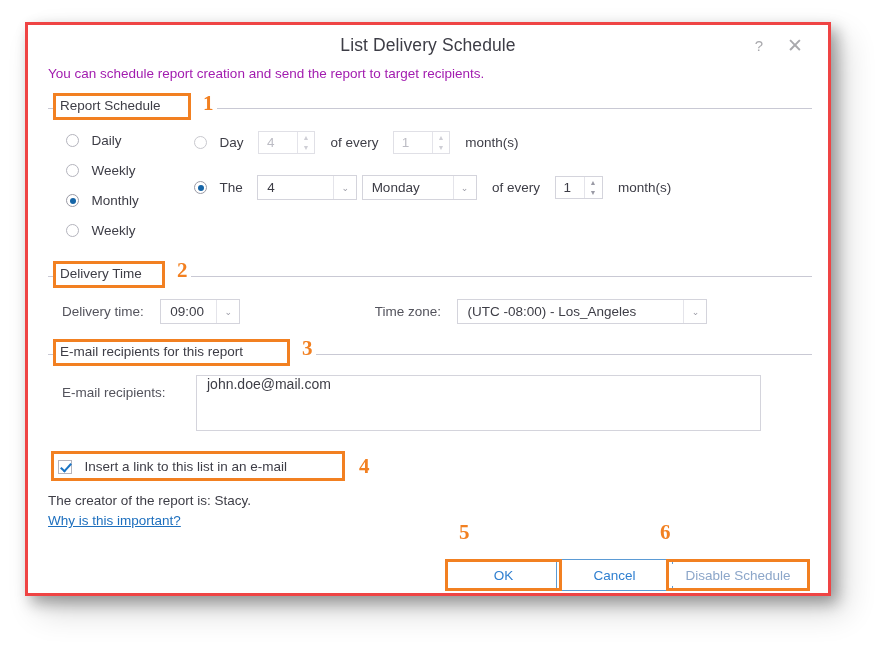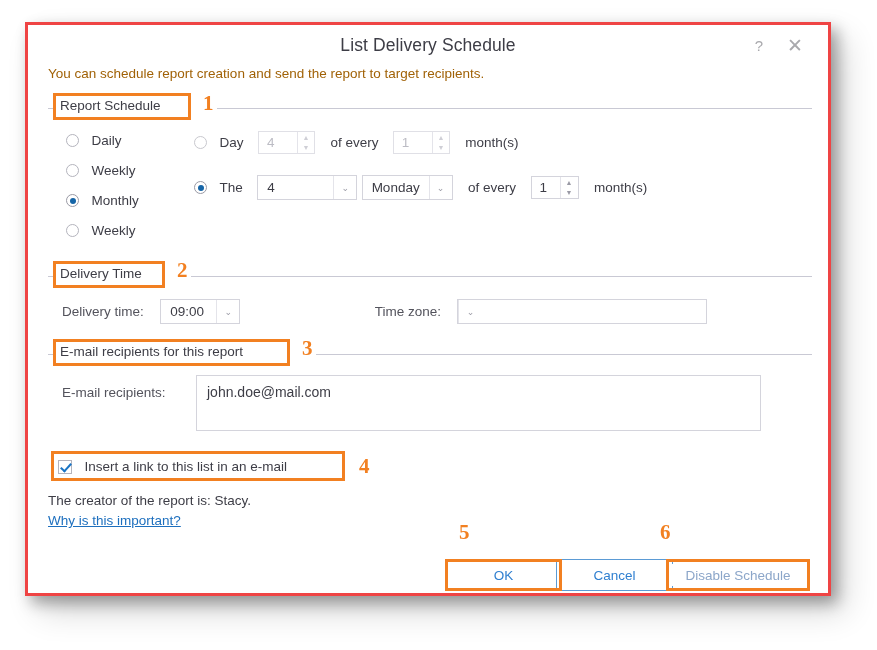--- a/index.html
+++ b/index.html
@@ -69,7 +69,7 @@
     left: 20px;
     top: 41px;
     font-size: 13.5px;
-    color: #a16207;
+    color: #a21caf;
   }
 
   

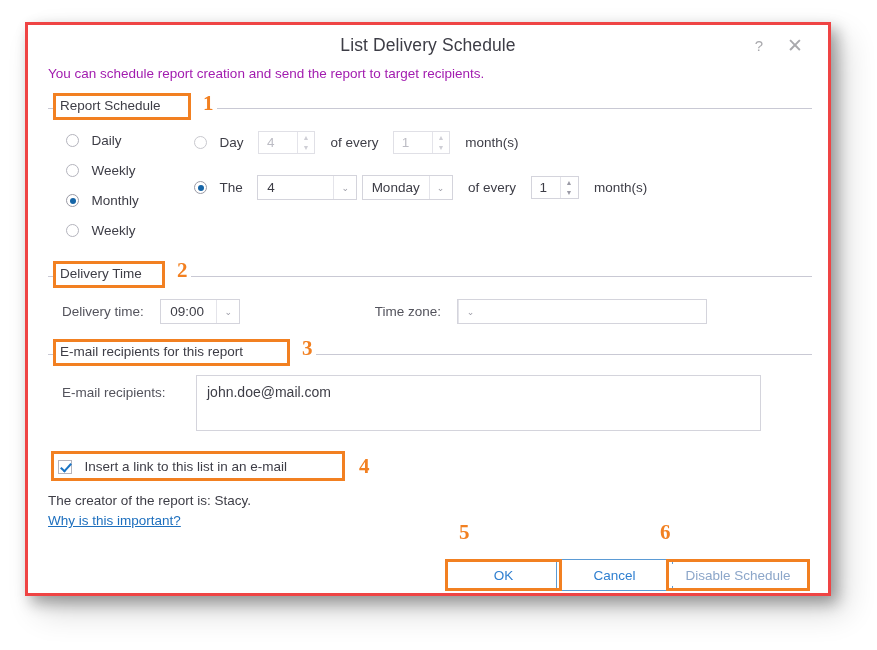--- a/index.html
+++ b/index.html
@@ -358,7 +358,7 @@
         <span class="cval" style="flex:1;">4</span>
         <span class="carrow">⌄</span>
       </span>
-      <span class="combo" style="margin-left:0px; width:91px;">
+      <span class="combo" style="margin-left:0px; width:115px;">
         <span class="cval" style="flex:1;">Monday</span>
         <span class="carrow">⌄</span>
       </span>

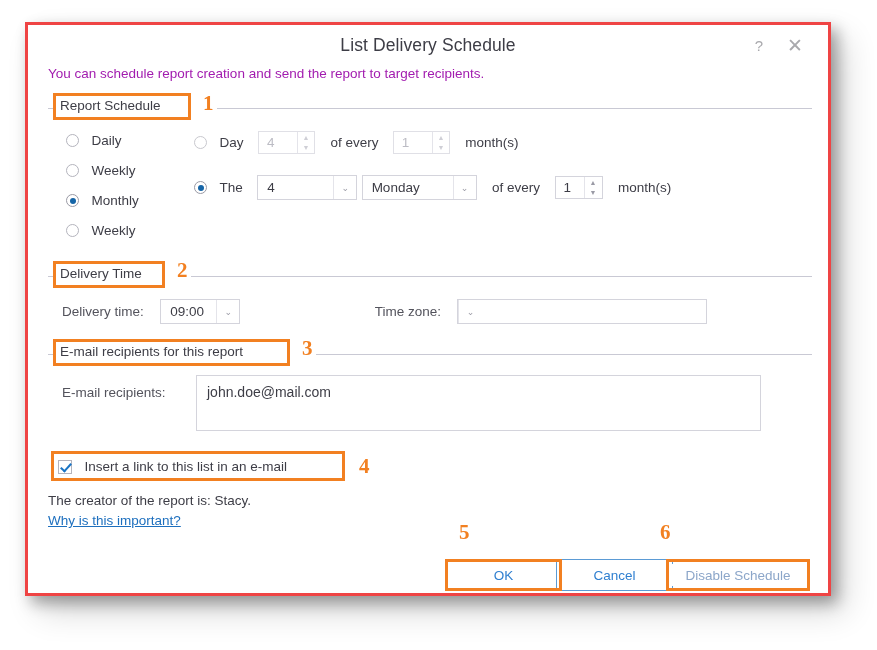--- a/index.html
+++ b/index.html
@@ -391,6 +391,7 @@
       </span>
       <span class="txt muted" style="margin-left:130px;">Time zone:</span>
       <span class="combo" style="margin-left:12px; width:250px;">
+        <span class="cval" style="flex:1;">(UTC -08:00) - Los_Angeles</span>
         <span class="carrow">⌄</span>
       </span>
     </div>

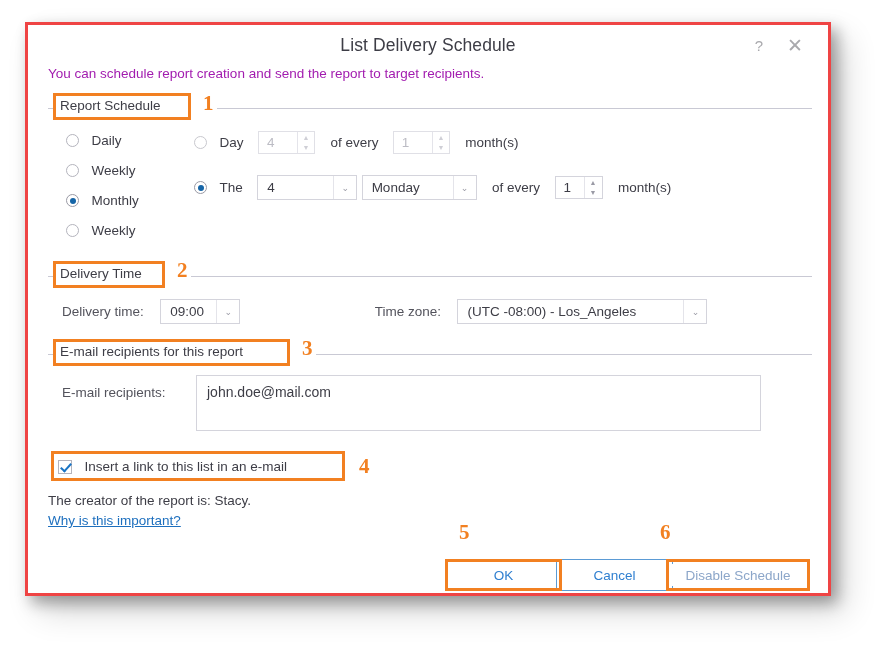--- a/index.html
+++ b/index.html
@@ -236,7 +236,7 @@
     box-sizing: border-box;
     font-size: 14px;
     color: #3d3d46;
-    padding: 8px 10px;
+    padding: 0 10px;
     overflow: hidden;
   }
 

